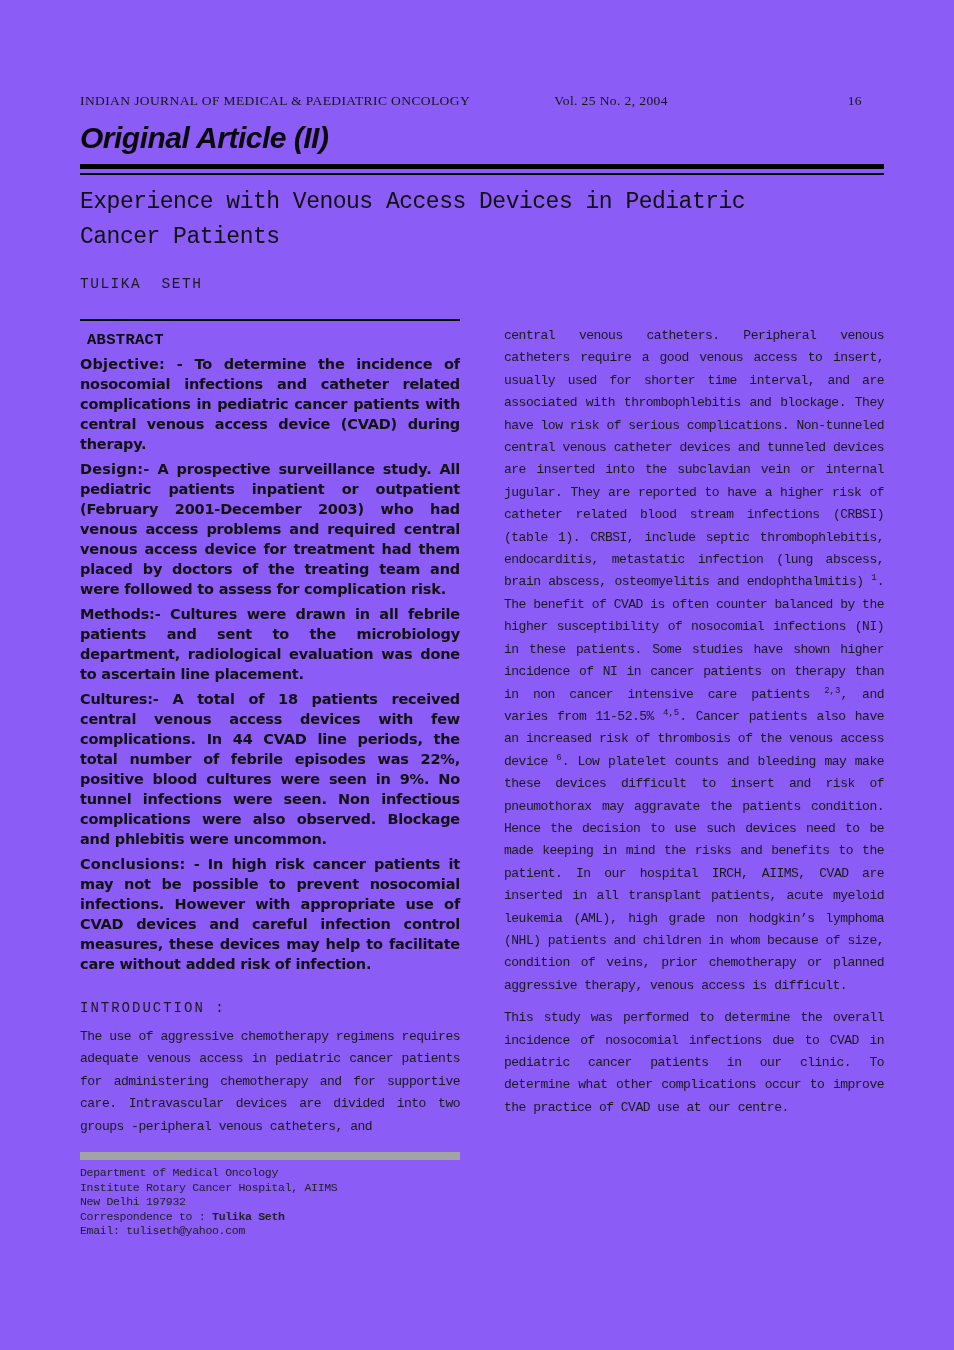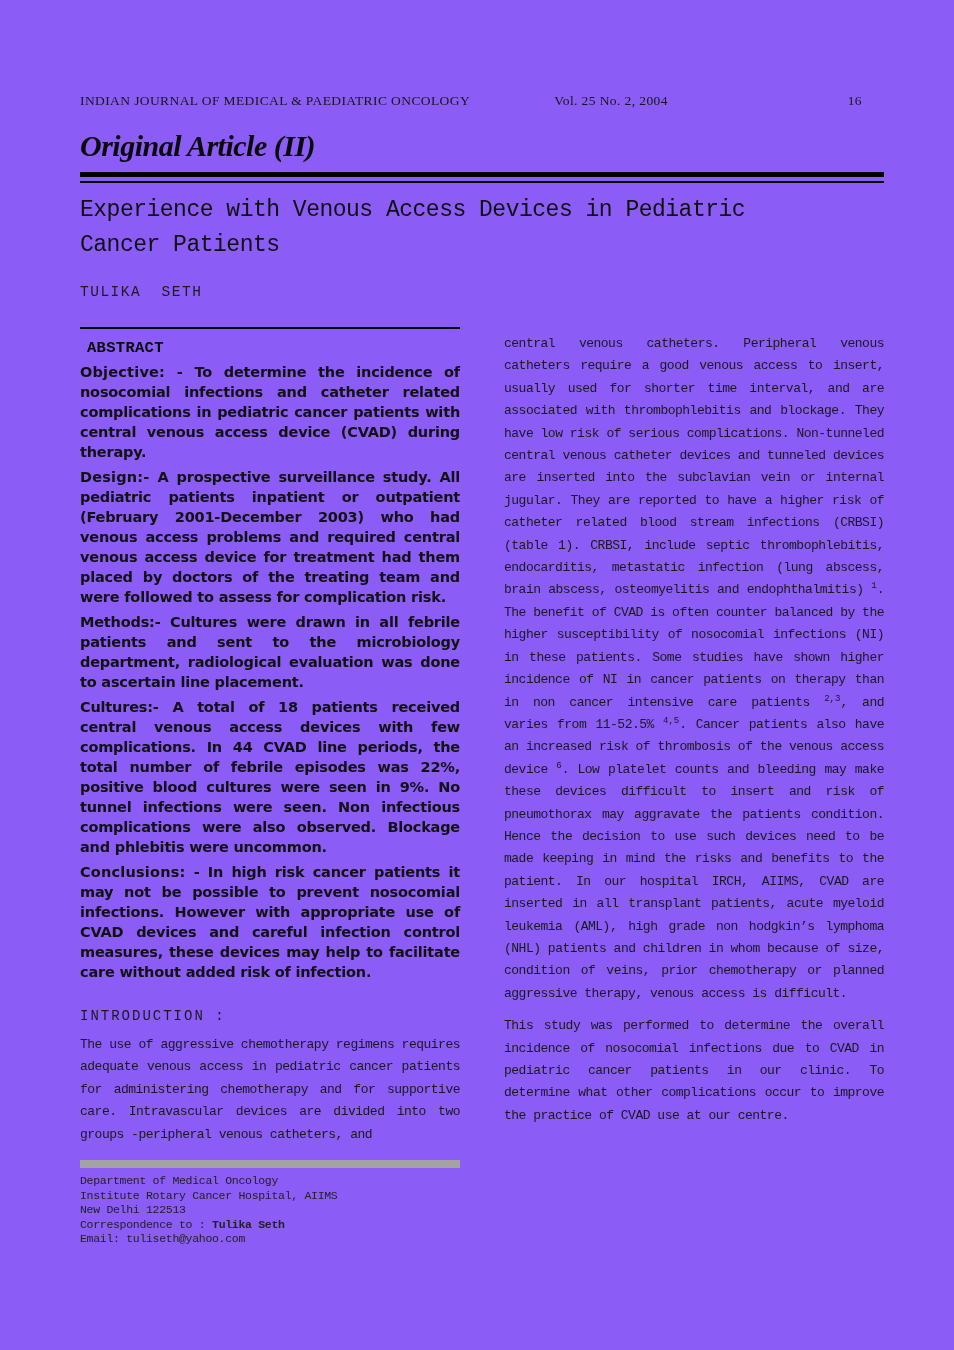--- a/index.html
+++ b/index.html
@@ -18,8 +18,8 @@
 
   
   .section-label{
-    margin-top:20px;
-    font-family:Liberation Serif, serif;
+    margin-top:12px;
+    font-family:Liberation Sans, sans-serif;
     font-weight:bold;font-style:italic;
     font-size:30px;letter-spacing:-.5px;color:#0a0a0a;
   }

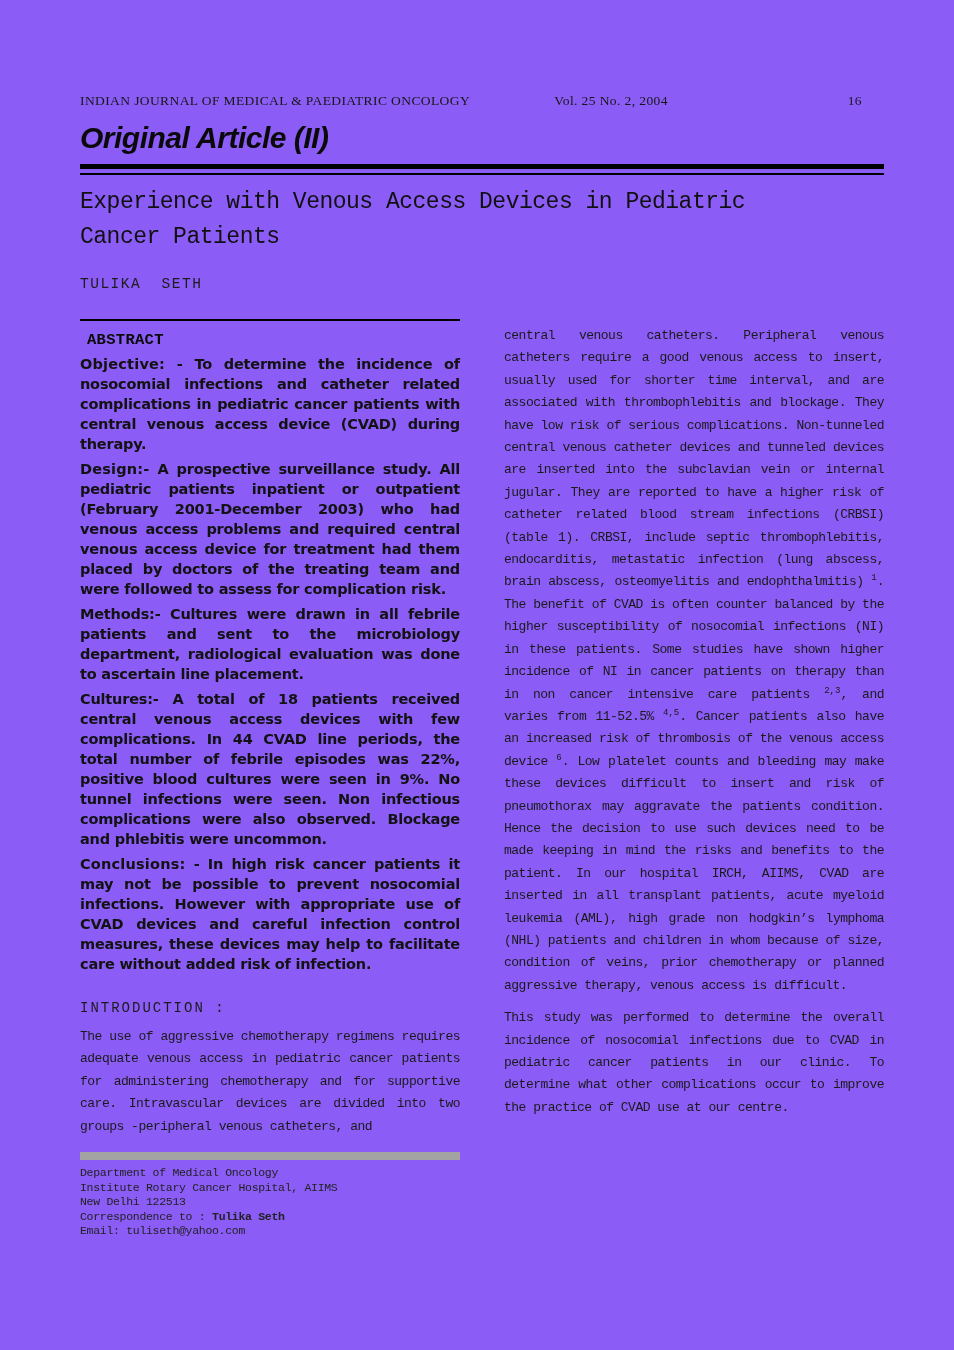--- a/index.html
+++ b/index.html
@@ -124,7 +124,7 @@
           <div id="footnote-lines">
               <div>Department of Medical Oncology</div>
               <div>Institute Rotary Cancer Hospital, AIIMS</div>
-              <div>New Delhi 122513</div>
+              <div>New Delhi 197932</div>
             </div>
           <div><span>Correspondence to : </span><span class="bold">Tulika Seth</span></div>
           <div>Email: tuliseth@yahoo.com</div>

